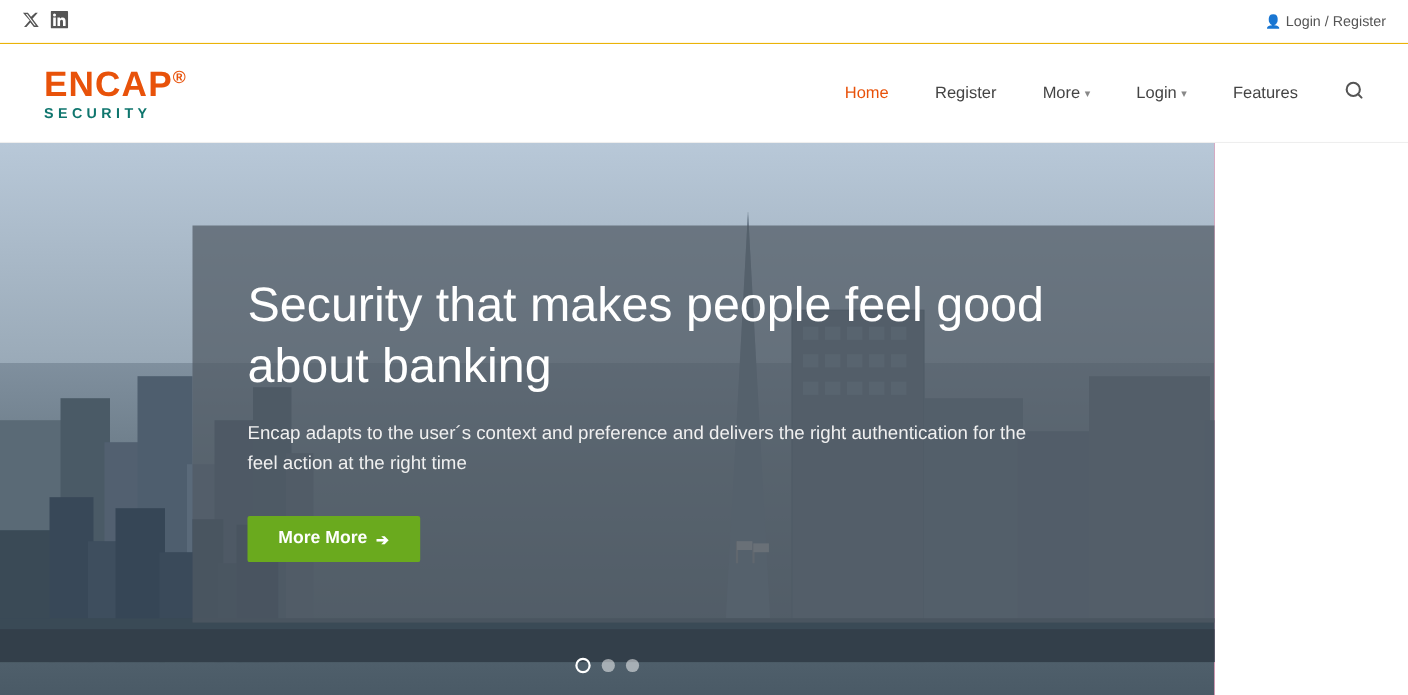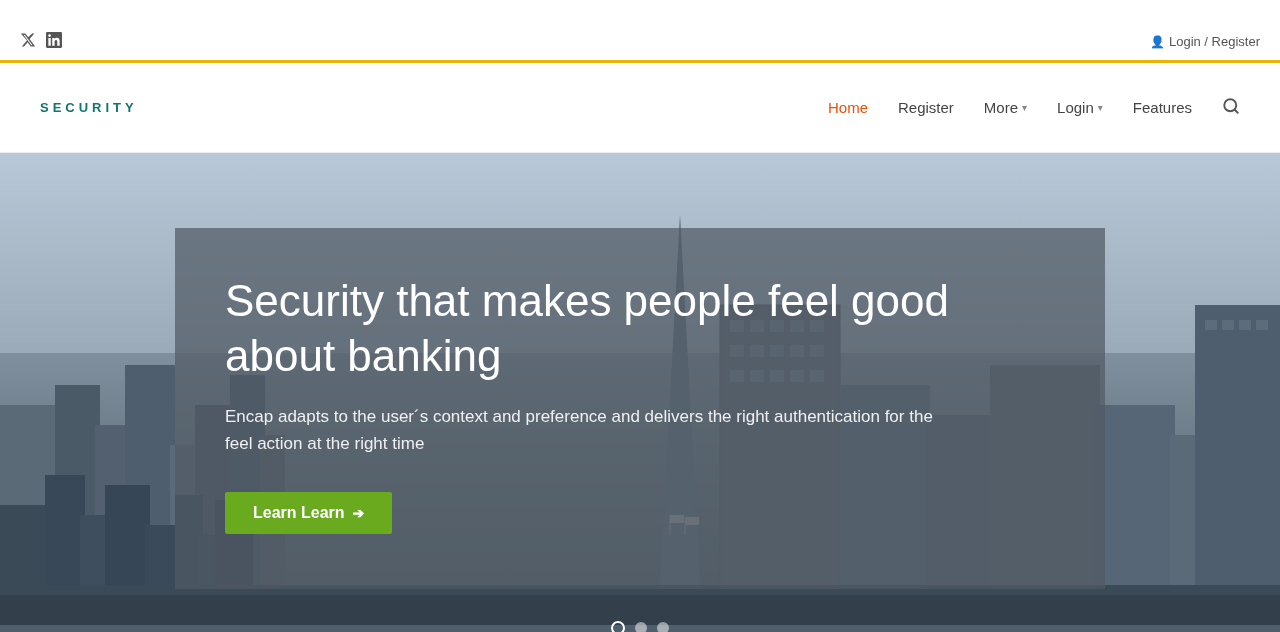--- a/index.html
+++ b/index.html
@@ -12,8 +12,7 @@
       align-items: center;
       justify-content: space-between;
       padding: 0 20px;
-      border-bottom: 3px solid #eab308;
-      margin-top: 23px;
+      border-bottom: 1px solid #eab308;
     }
     .social-icons {
       display: flex;

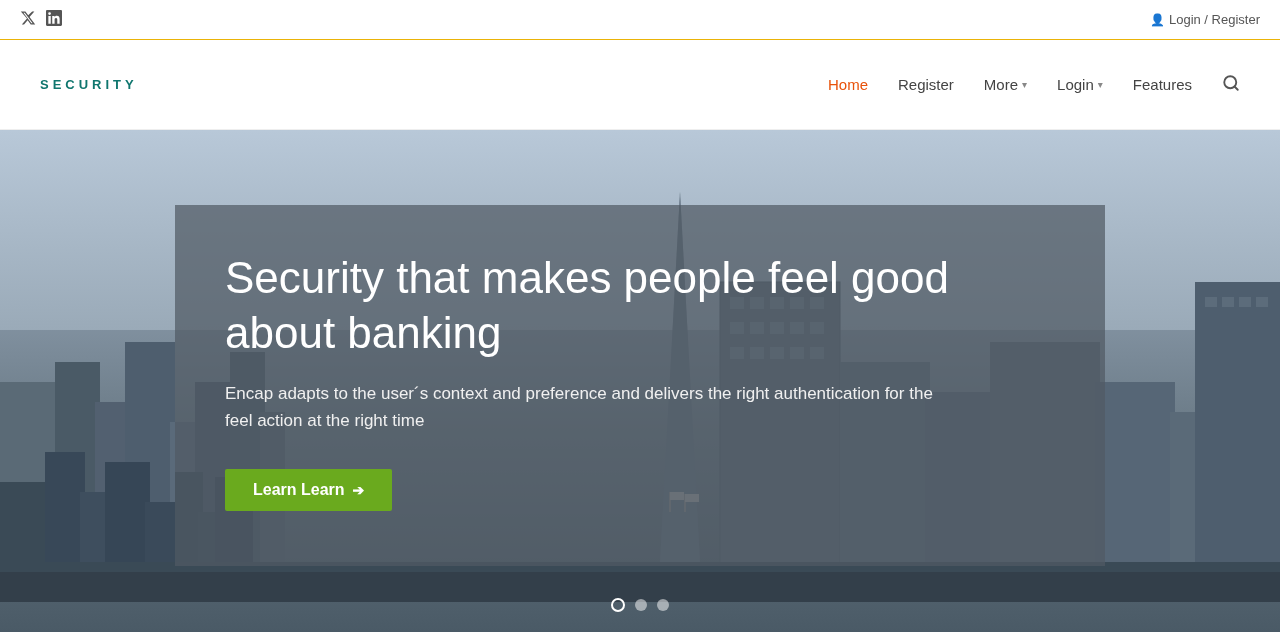--- a/index.html
+++ b/index.html
@@ -209,6 +209,9 @@
 
 <div class="header">
   <div class="logo">
+    <div class="logo-encap">
+      ENCAP<span>®</span>
+    </div>
     <div class="logo-security">SECURITY</div>
   </div>
 

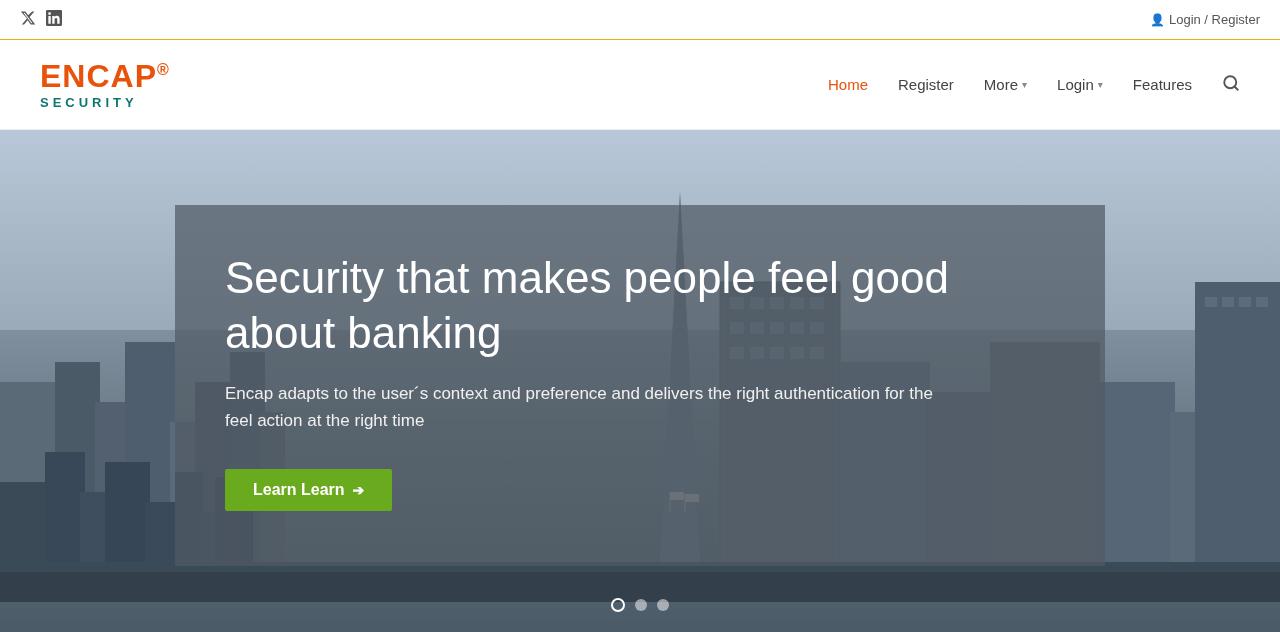--- a/index.html
+++ b/index.html
@@ -74,7 +74,7 @@
     .nav {
       display: flex;
       align-items: center;
-      gap: 30px;
+      gap: 42px;
     }
     .nav-item {
       font-size: 15px;

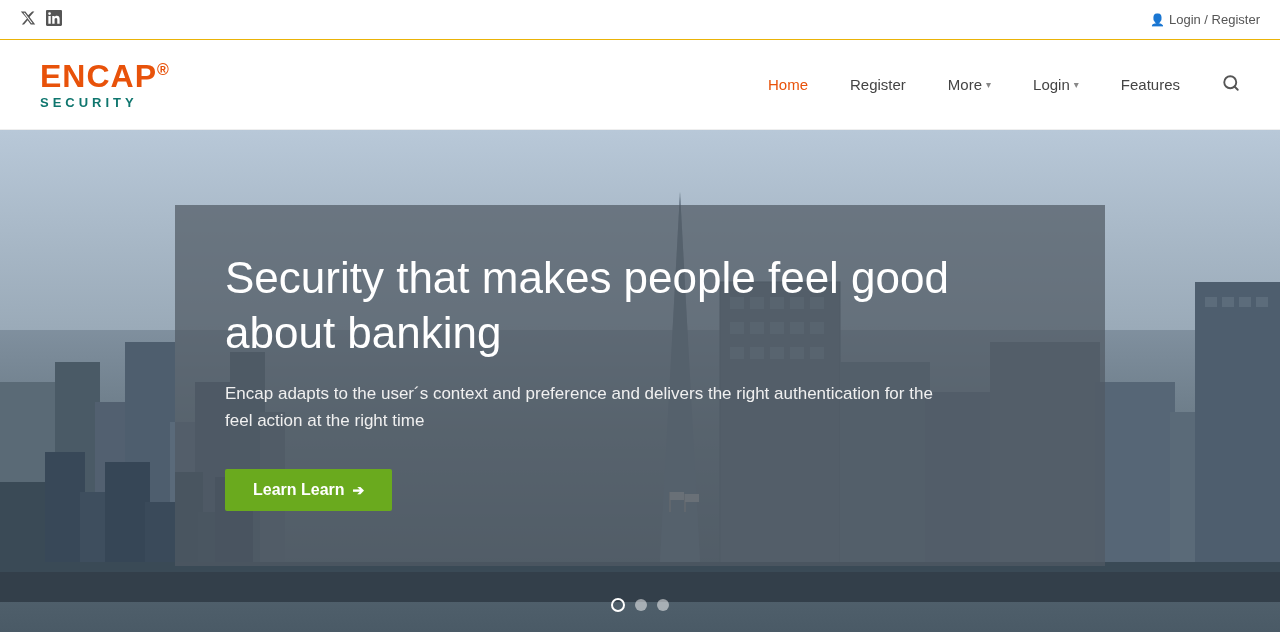--- a/index.html
+++ b/index.html
@@ -101,7 +101,7 @@
     
     .hero {
       position: relative;
-      width: 1280px;
+      width: 1104px;
       height: 502px;
       overflow: hidden;
       background: #be185d;

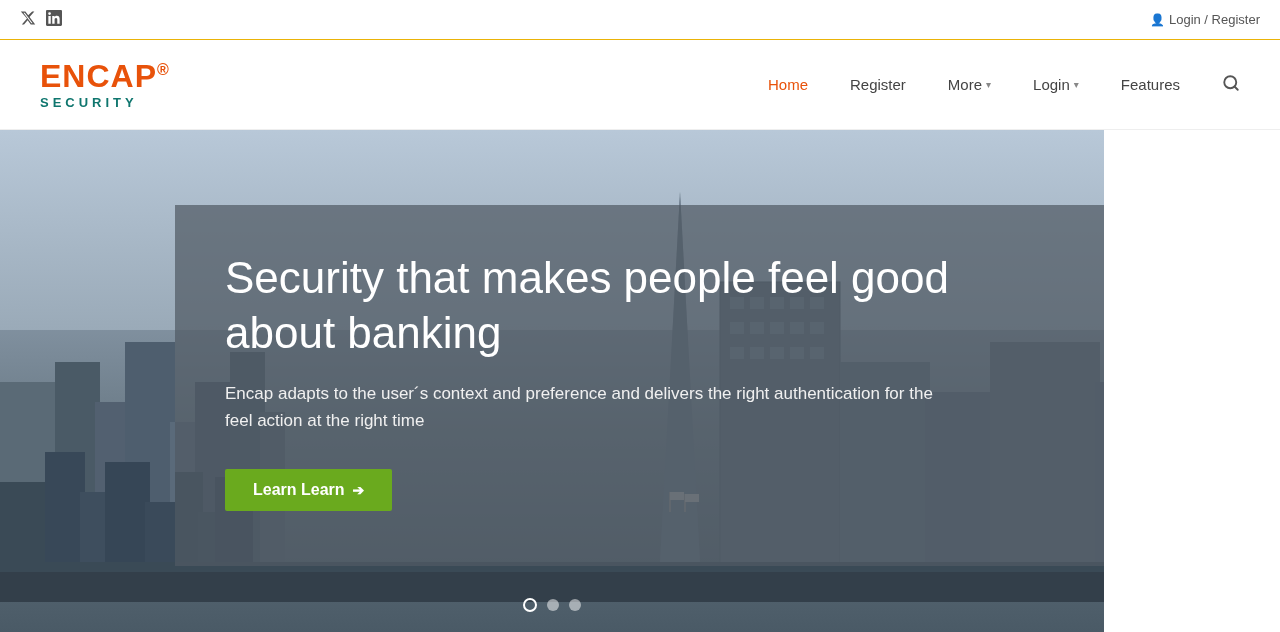--- a/index.html
+++ b/index.html
@@ -317,7 +317,7 @@
     <h1 class="hero-title">Security that makes people feel good about banking</h1>
     <p class="hero-subtitle">Encap adapts to the user´s context and preference and delivers the right authentication for the feel action at the right time</p>
     <button class="learn-more-btn">
-      <span>Learn Learn</span>
+      <span>More More</span>
       <span style="font-size:14px;">➔</span>
     </button>
   </div>

